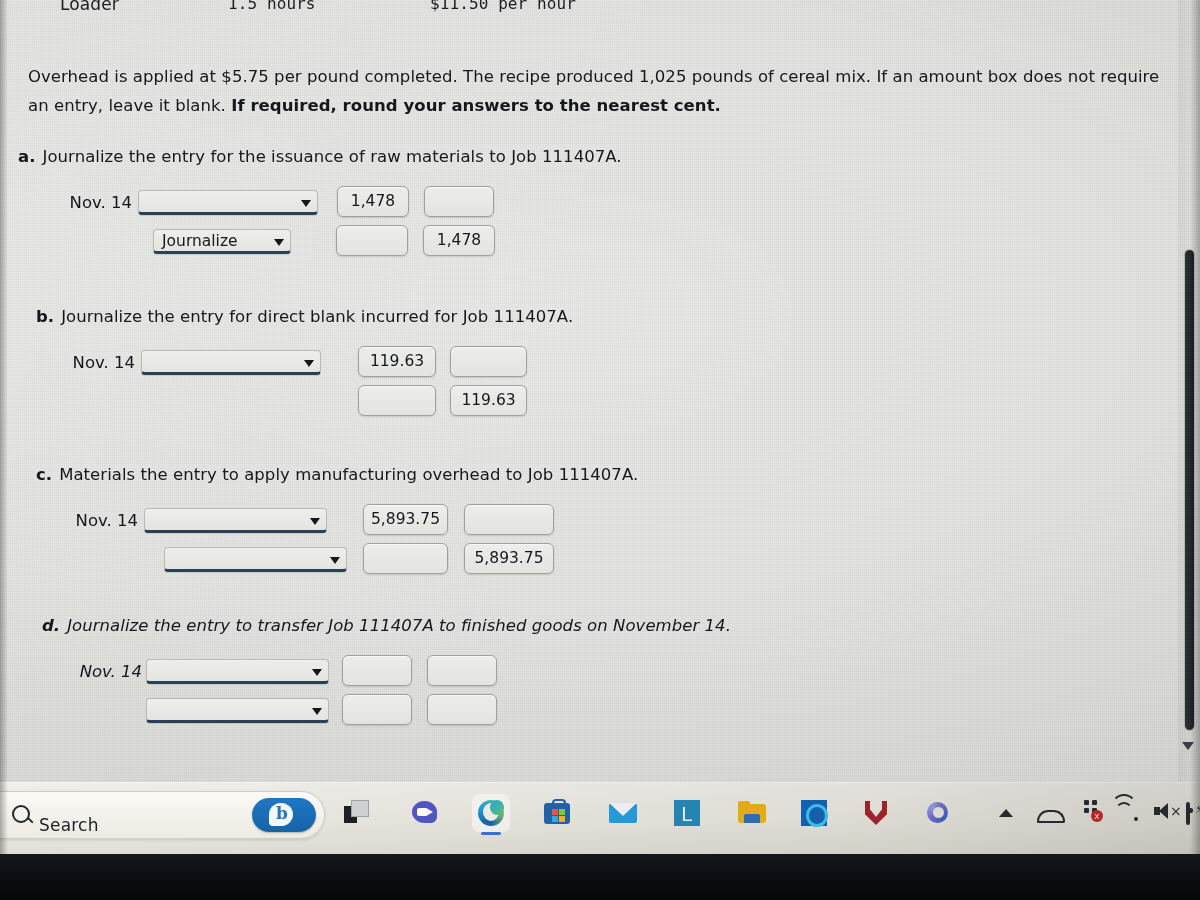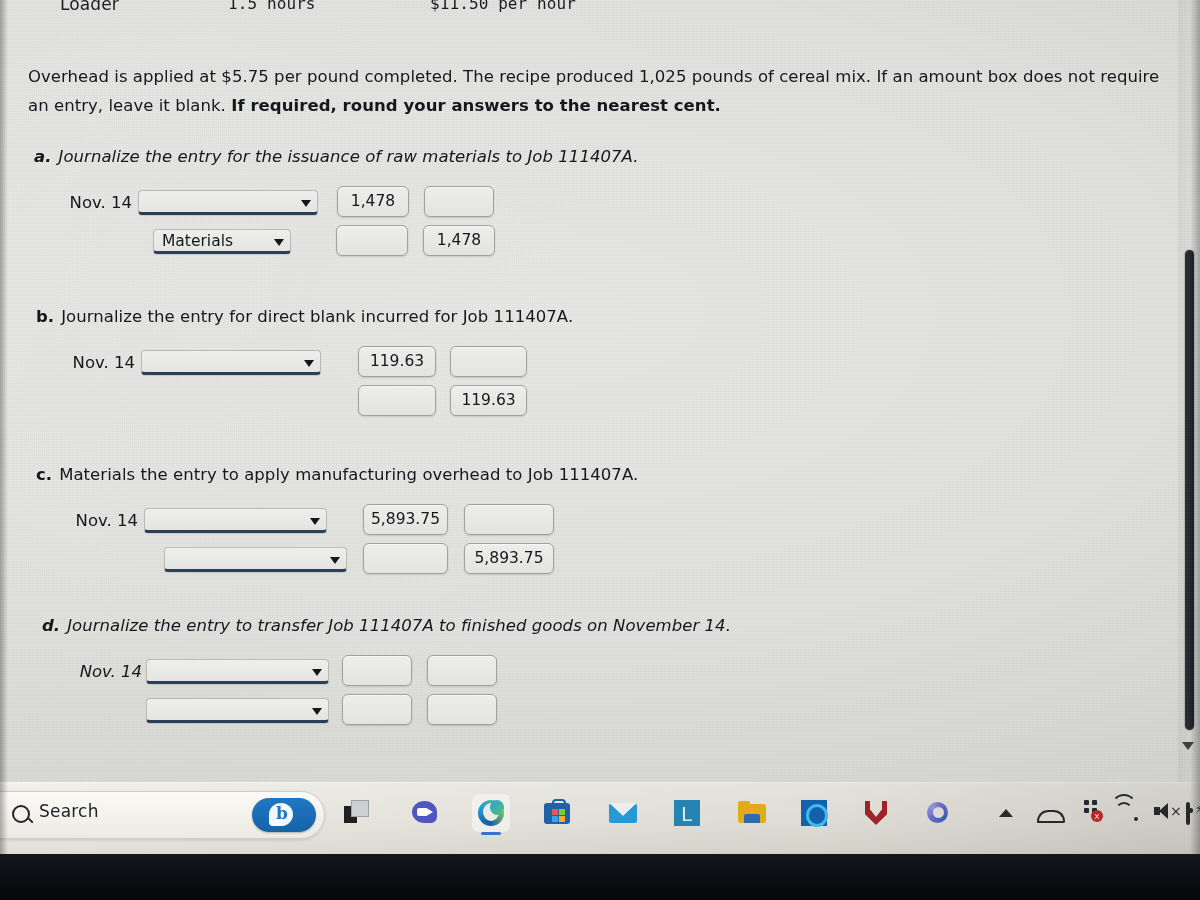--- a/index.html
+++ b/index.html
@@ -380,7 +380,7 @@
       </div>
 
       <div class="part" id="part-a" style="top:147px;">
-        <div class="prompt" style="margin-left:34px;font-style:italic;">
+        <div class="prompt" style="margin-left:18px;">
           <span class="ltr">a.</span><span>Journalize the entry for the issuance of raw materials to Job 111407A.</span>
         </div>
         <div class="rows">

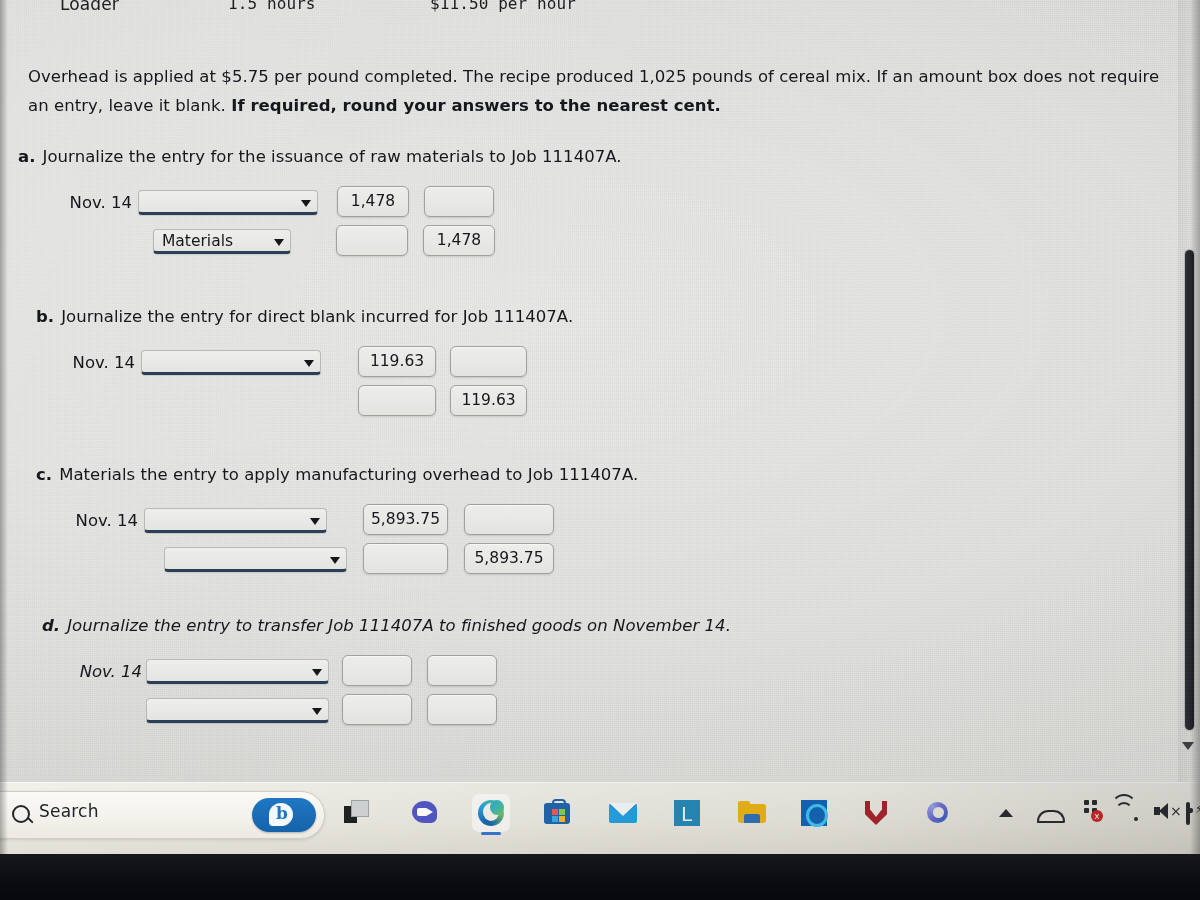--- a/index.html
+++ b/index.html
@@ -395,7 +395,7 @@
           <div class="jrow">
             <span class="datecell" style="top:2px;"></span>
             <div class="acct" style="left:153px; top:4px; width:138px;">
-              <span>Materials</span><span class="caret"></span>
+              <span>Journalize</span><span class="caret"></span>
             </div>
             <div class="amt" style="left:336px; top:0px; width:72px;"></div>
             <div class="amt" style="left:423px; top:0px; width:72px;">1,478</div>

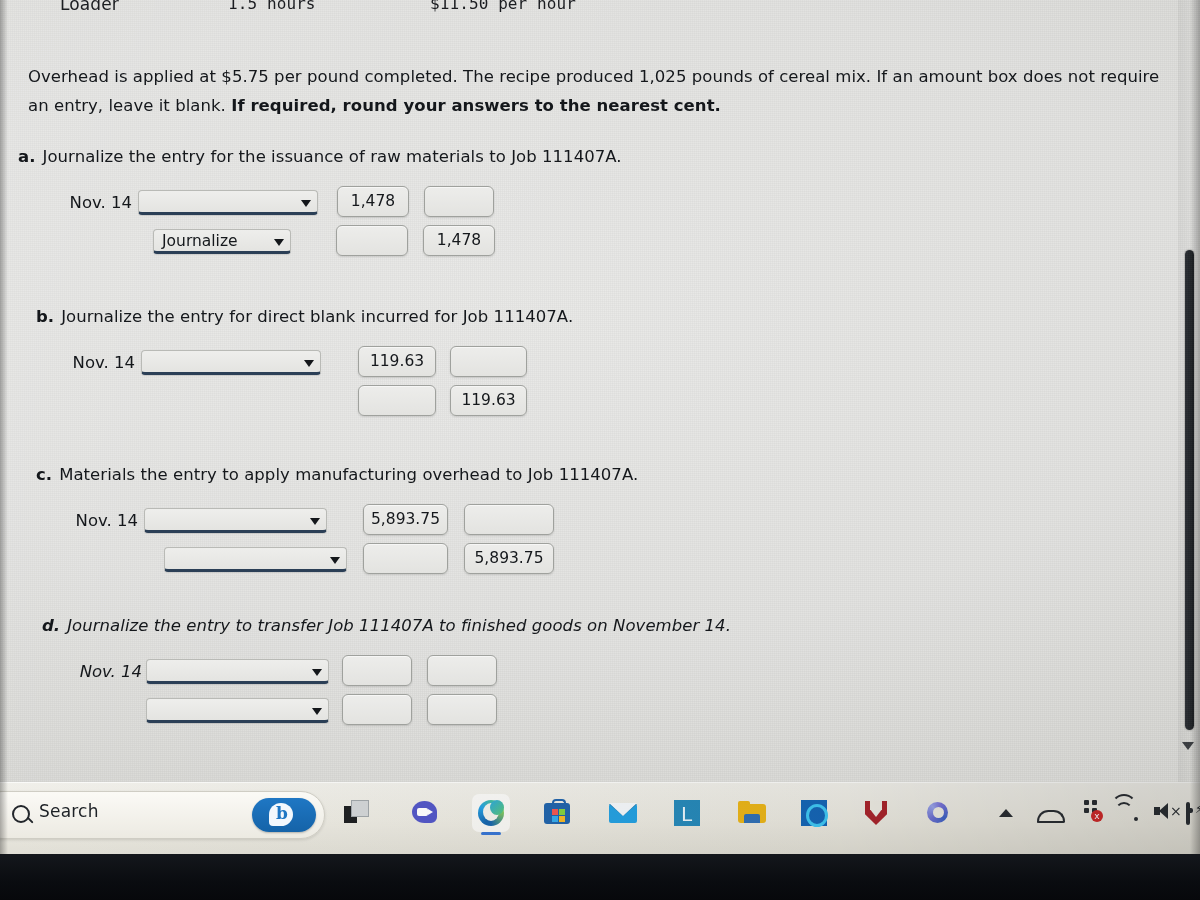--- a/index.html
+++ b/index.html
@@ -204,7 +204,7 @@
     background:#22262b; transform: rotate(45deg); border-radius:2px;
   }
   #searchpill .slabel {
-    position: absolute; left: 60px; top: 9px;
+    position: absolute; left: 60px; top: 23px;
     font-size: 17px; color: #1d2126;
     letter-spacing: .2px;
   }

